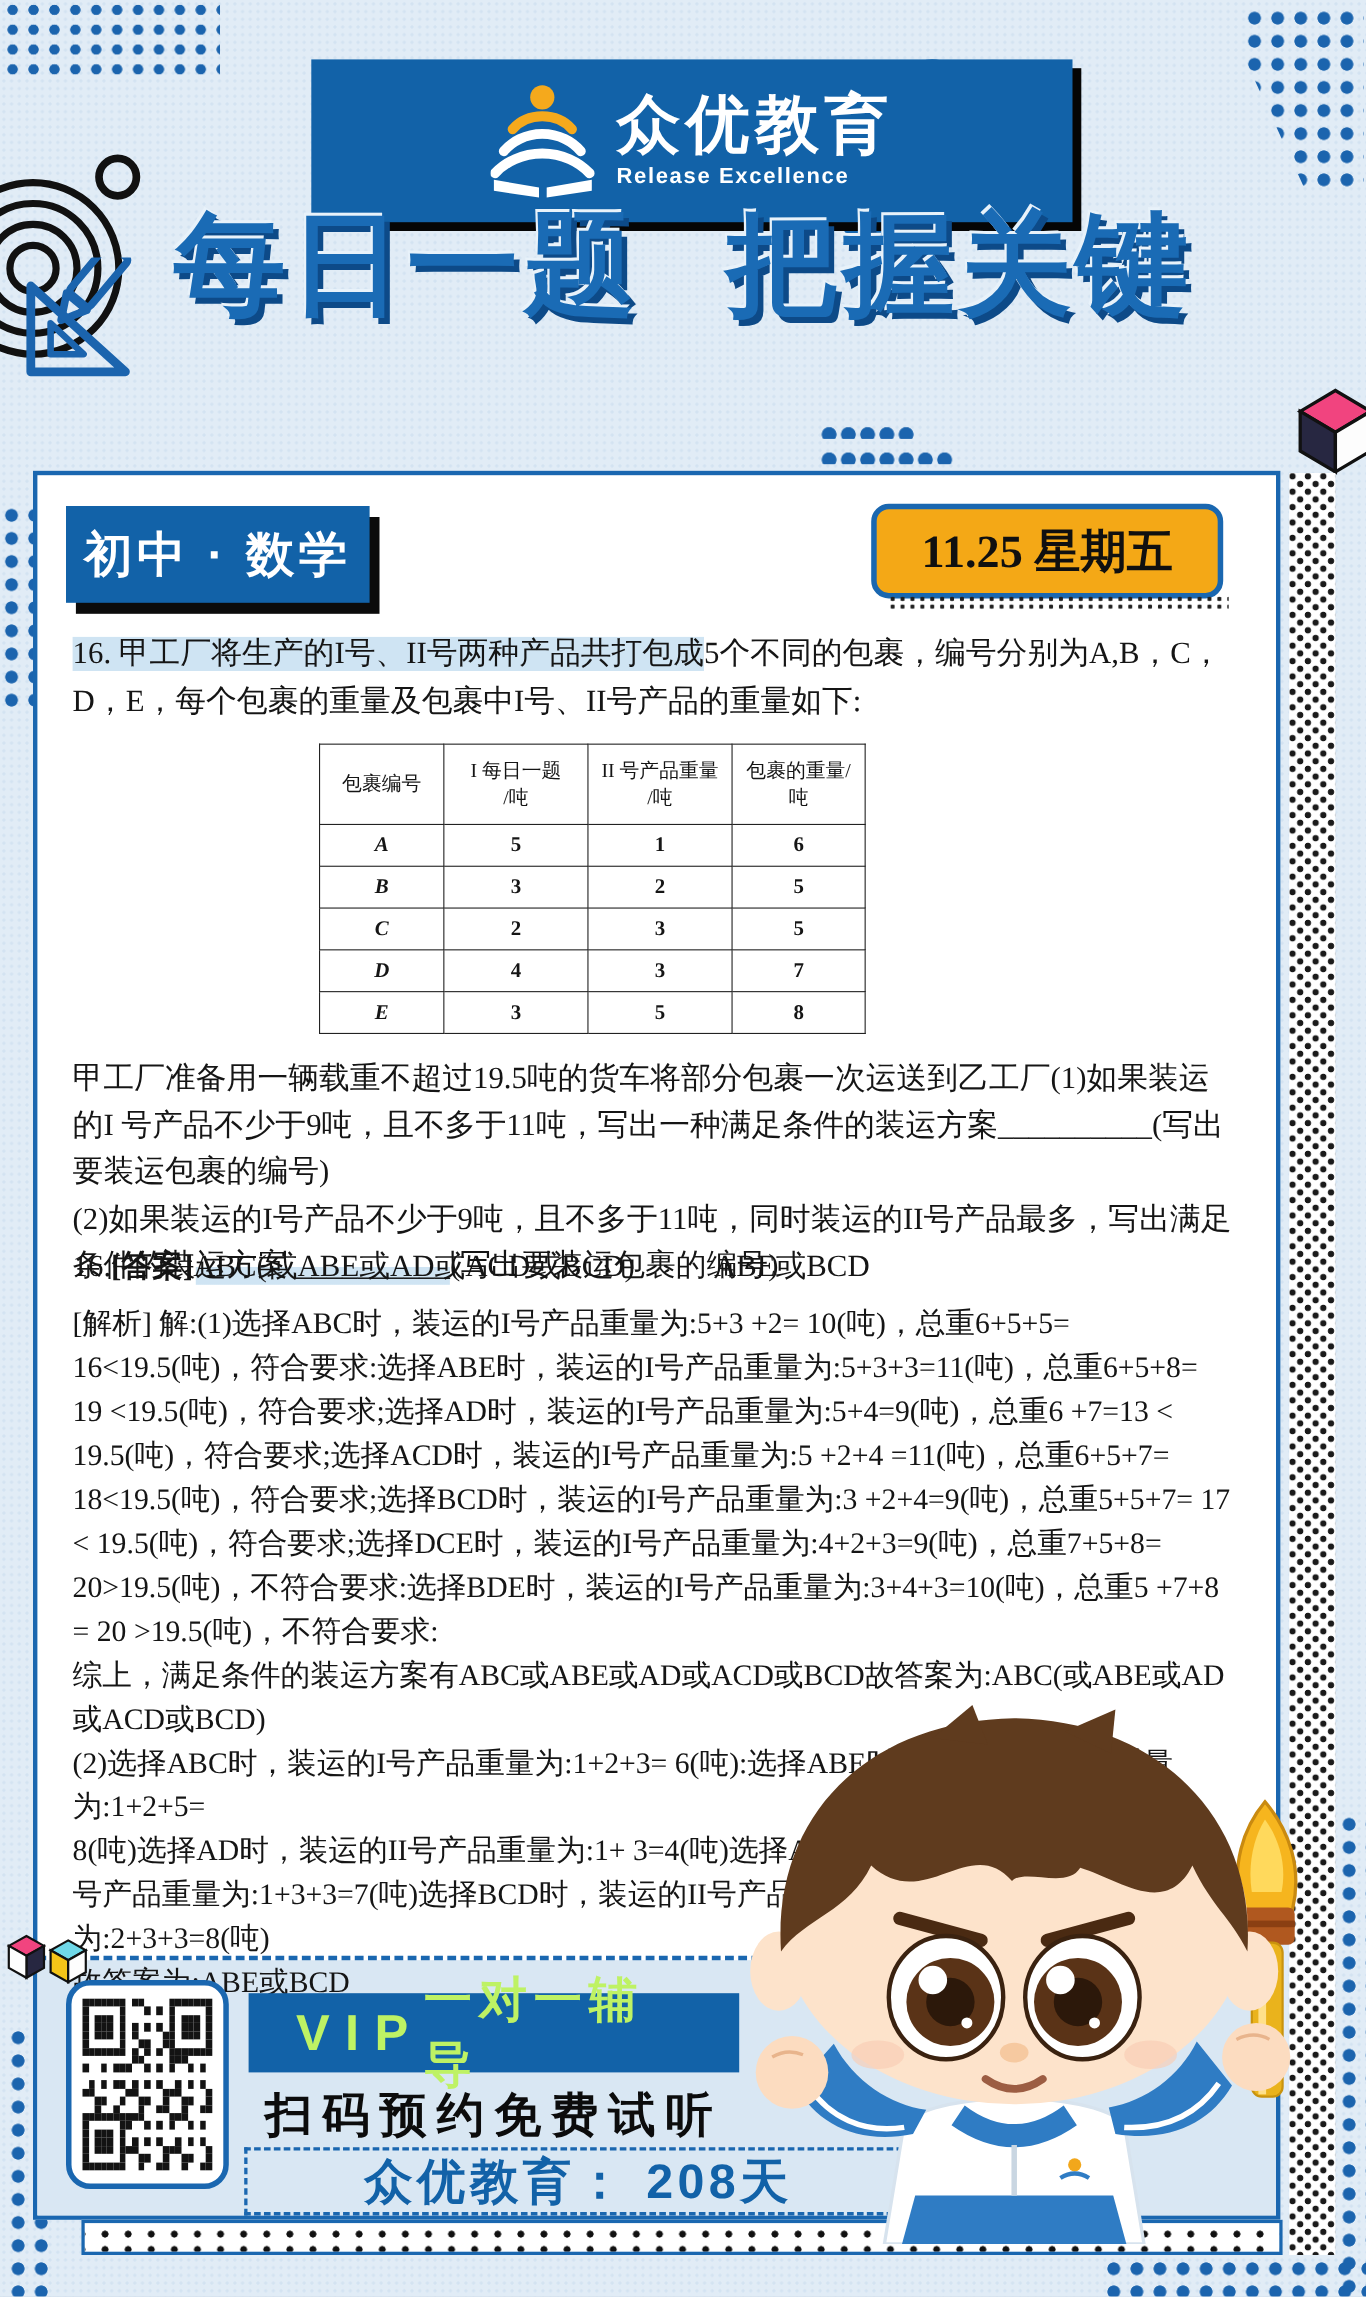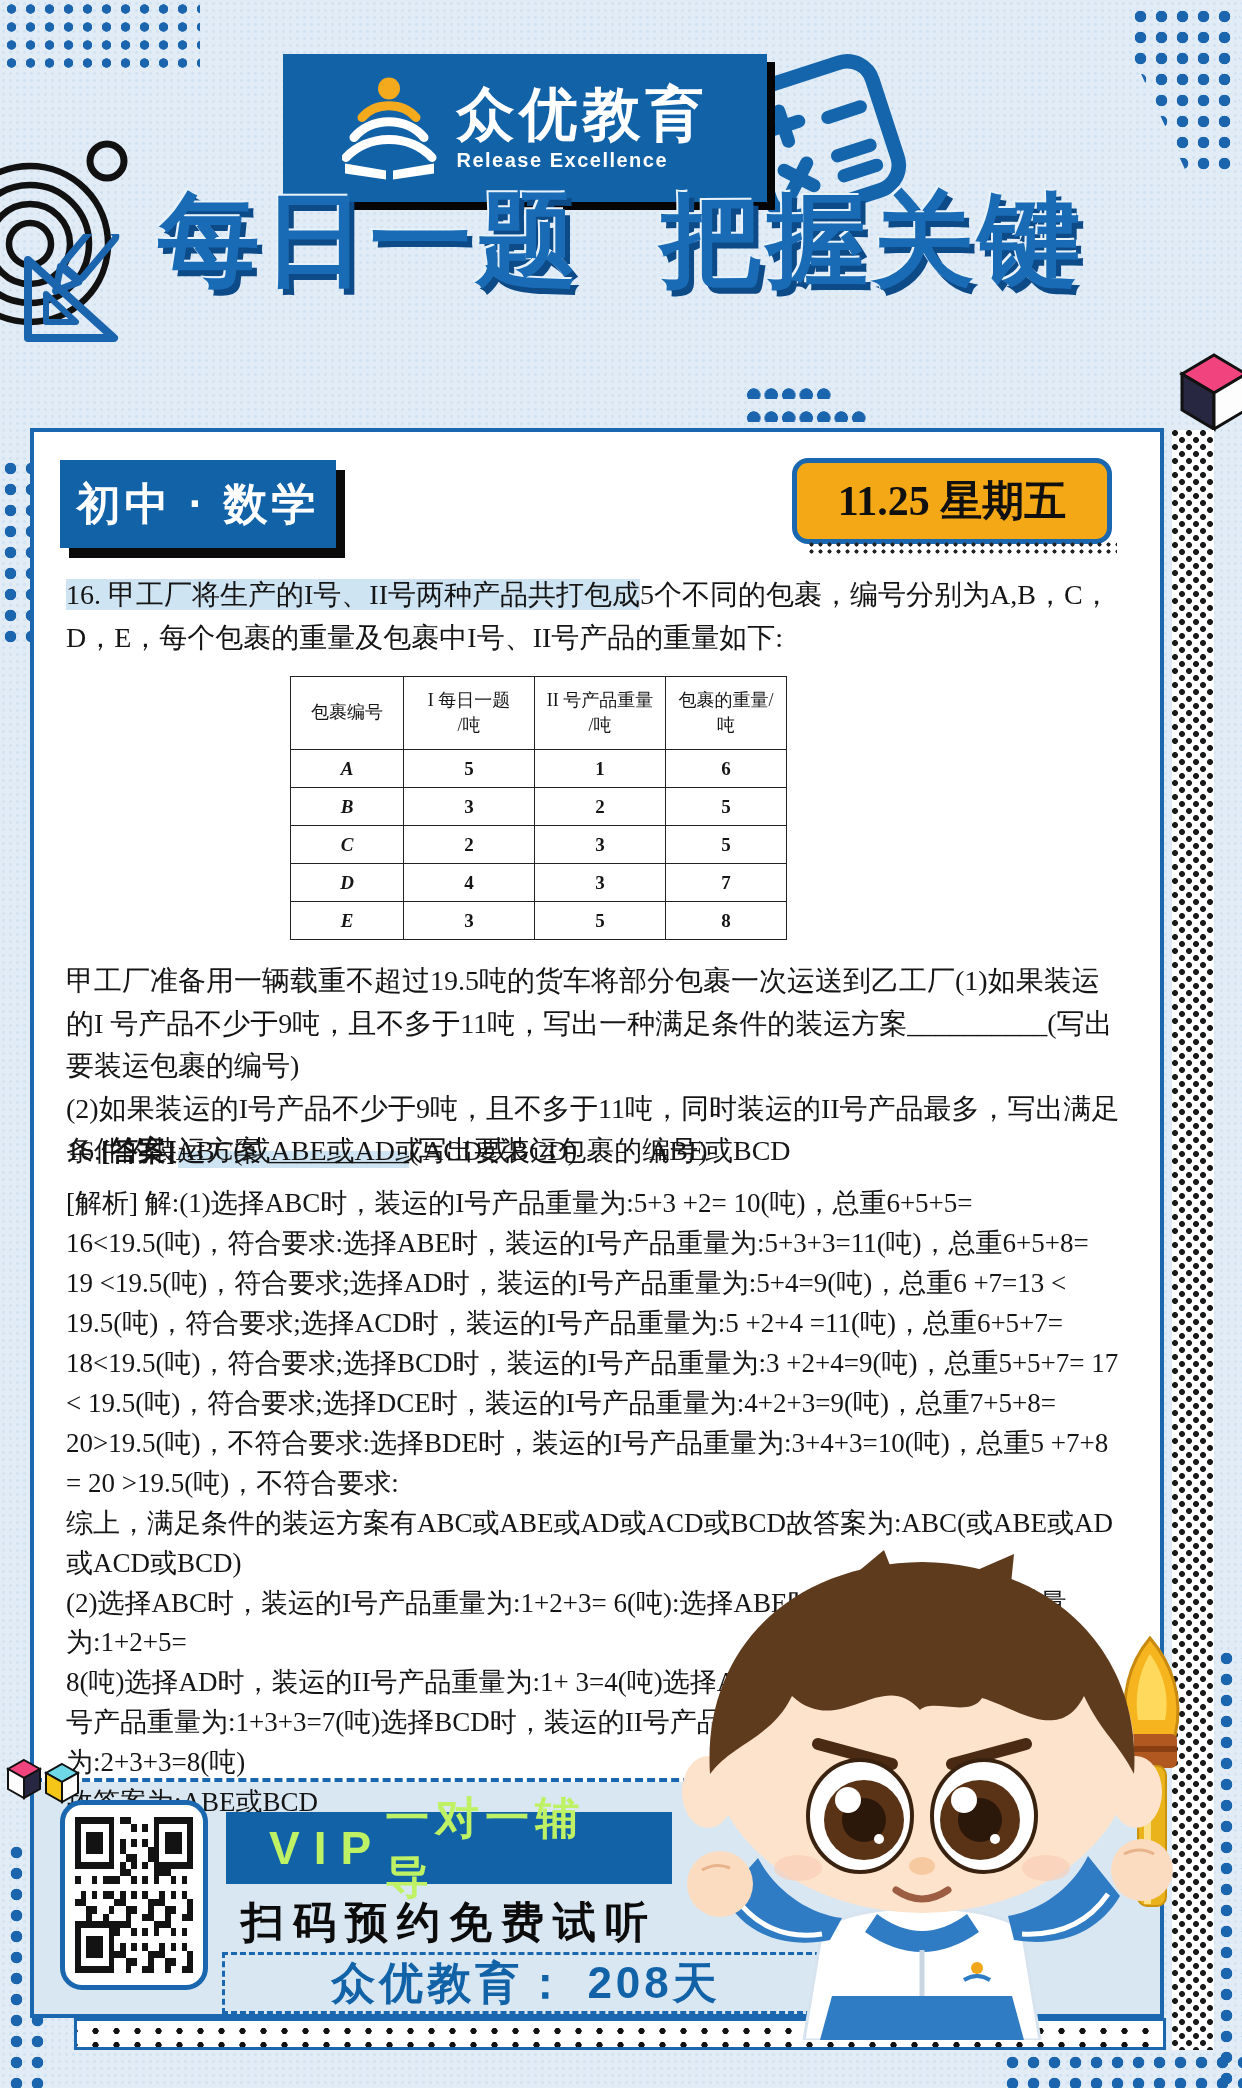--- a/index.html
+++ b/index.html
@@ -21,7 +21,7 @@
     background-size:14px 14px,14px 14px;background-position:3px 3px,10px 10px;
   }
   
-  .logo-box{left:283px;top:54px;width:484px;height:148px;background:#1262a8;box-shadow:8px 8px 0 #050505;
+  .logo-box{left:283px;top:54px;width:692px;height:148px;background:#1262a8;box-shadow:8px 8px 0 #050505;
     display:flex;align-items:center;justify-content:center;gap:20px;}
   .brand-name{color:#fff;font-family:"Liberation Sans","DejaVu Sans",sans-serif;font-weight:bold;font-size:58px;letter-spacing:5px;line-height:1;}
   .brand-tag{color:#fff;font-family:"Liberation Sans","DejaVu Sans",sans-serif;font-weight:bold;font-size:20px;letter-spacing:1.5px;margin-top:6px;}

